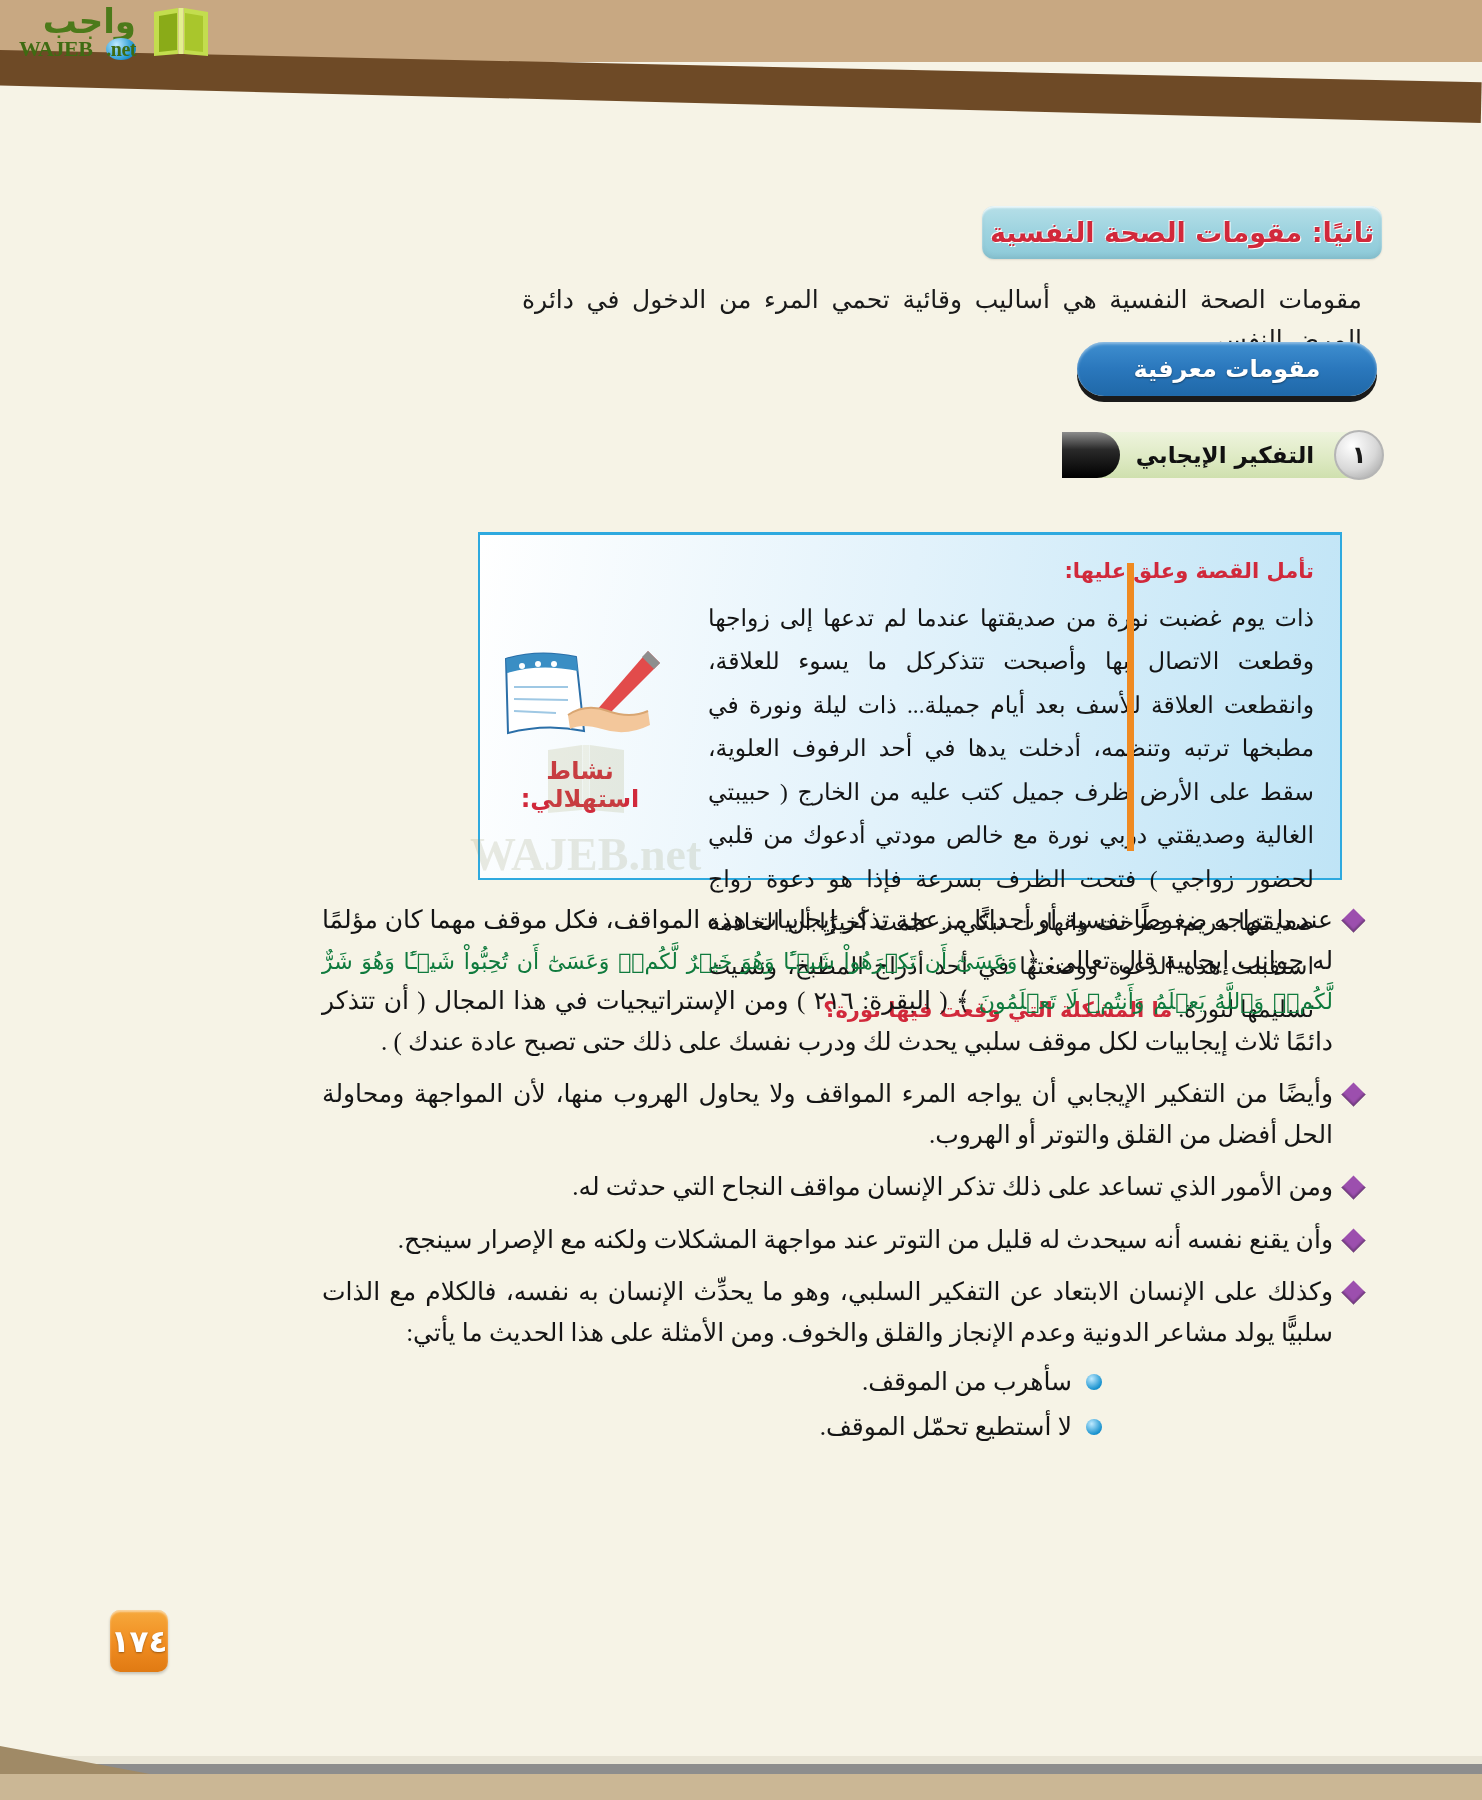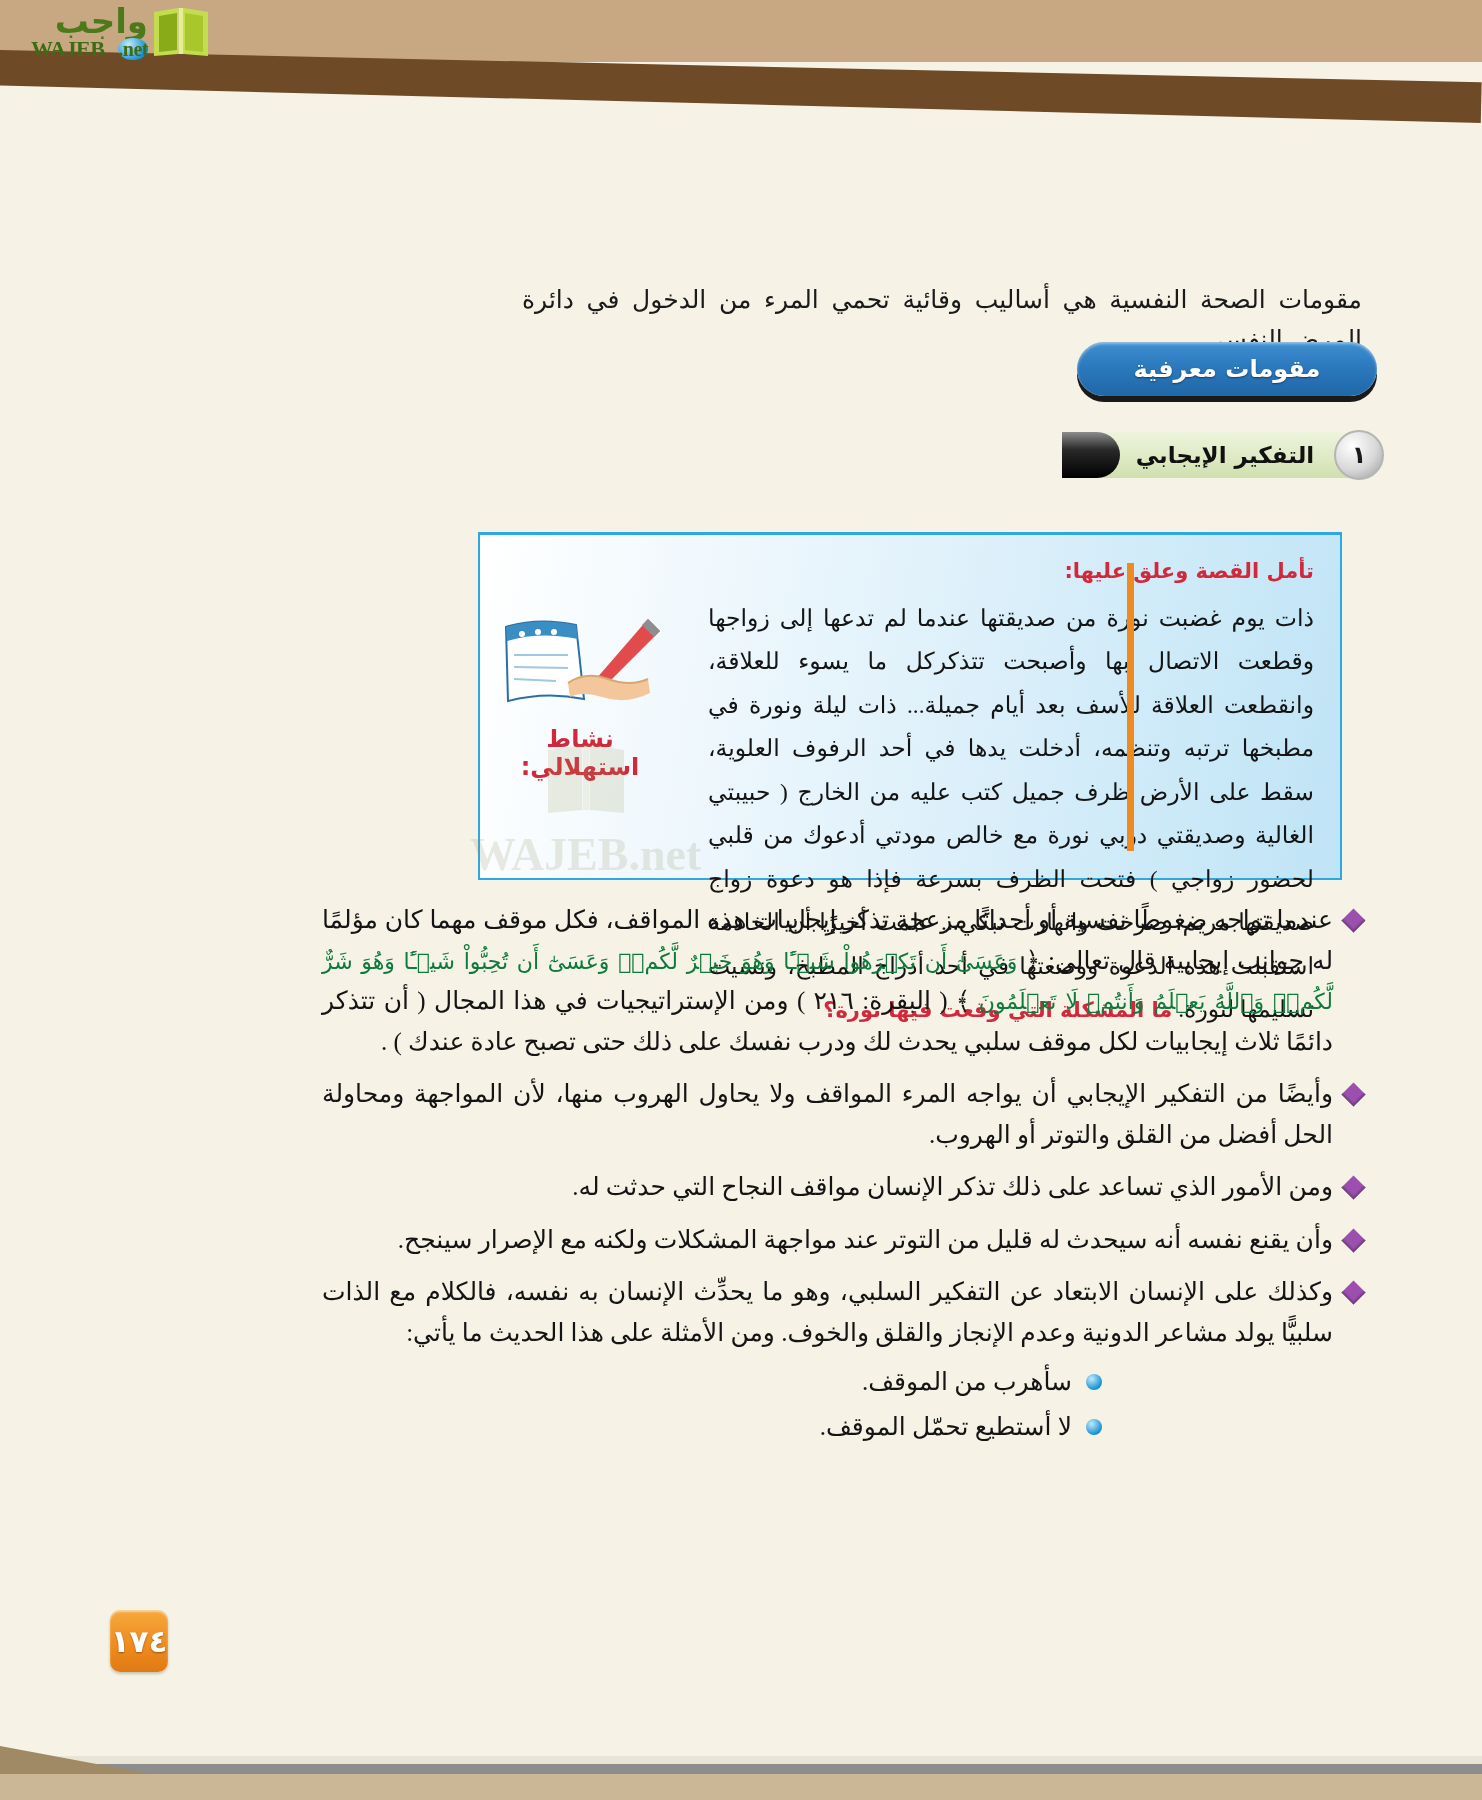--- a/index.html
+++ b/index.html
@@ -69,7 +69,7 @@
     top: 4px; right: 1270px;
     display: flex;
     align-items: center;
-    gap: 2px;
+    gap: 14px;
     direction: ltr;
     z-index: 6;
   }

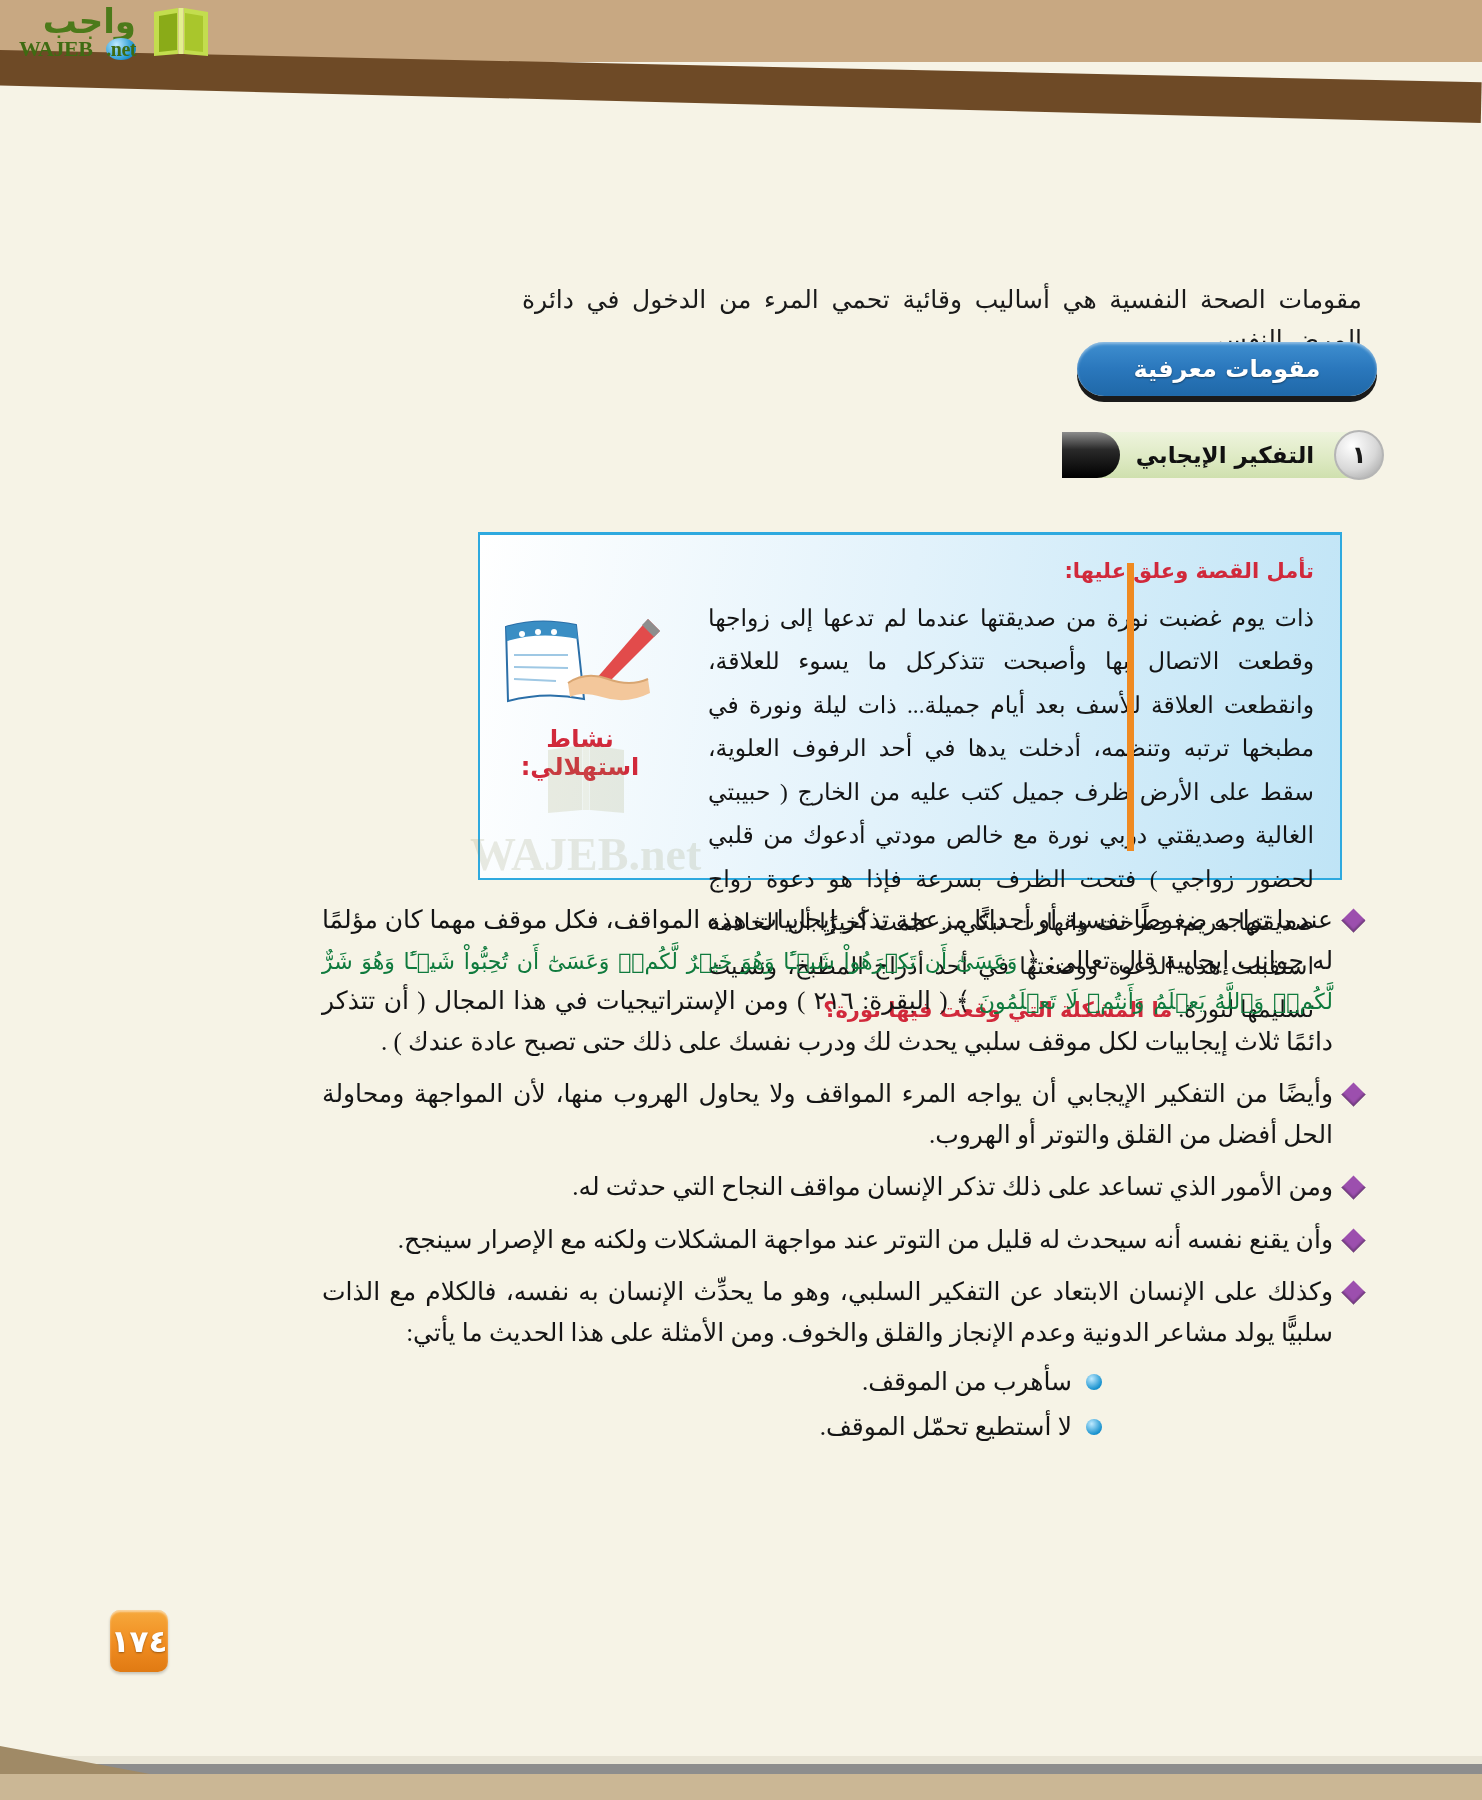--- a/index.html
+++ b/index.html
@@ -421,6 +421,9 @@
 
 <div class="content">
 
+  <div class="title-pill">
+    <span class="t">ثانيًا: مقومات الصحة النفسية</span>
+  </div>
 
   <div class="intro-para">مقومات الصحة النفسية هي أساليب وقائية تحمي المرء من الدخول في دائرة المرض النفسي.</div>
 

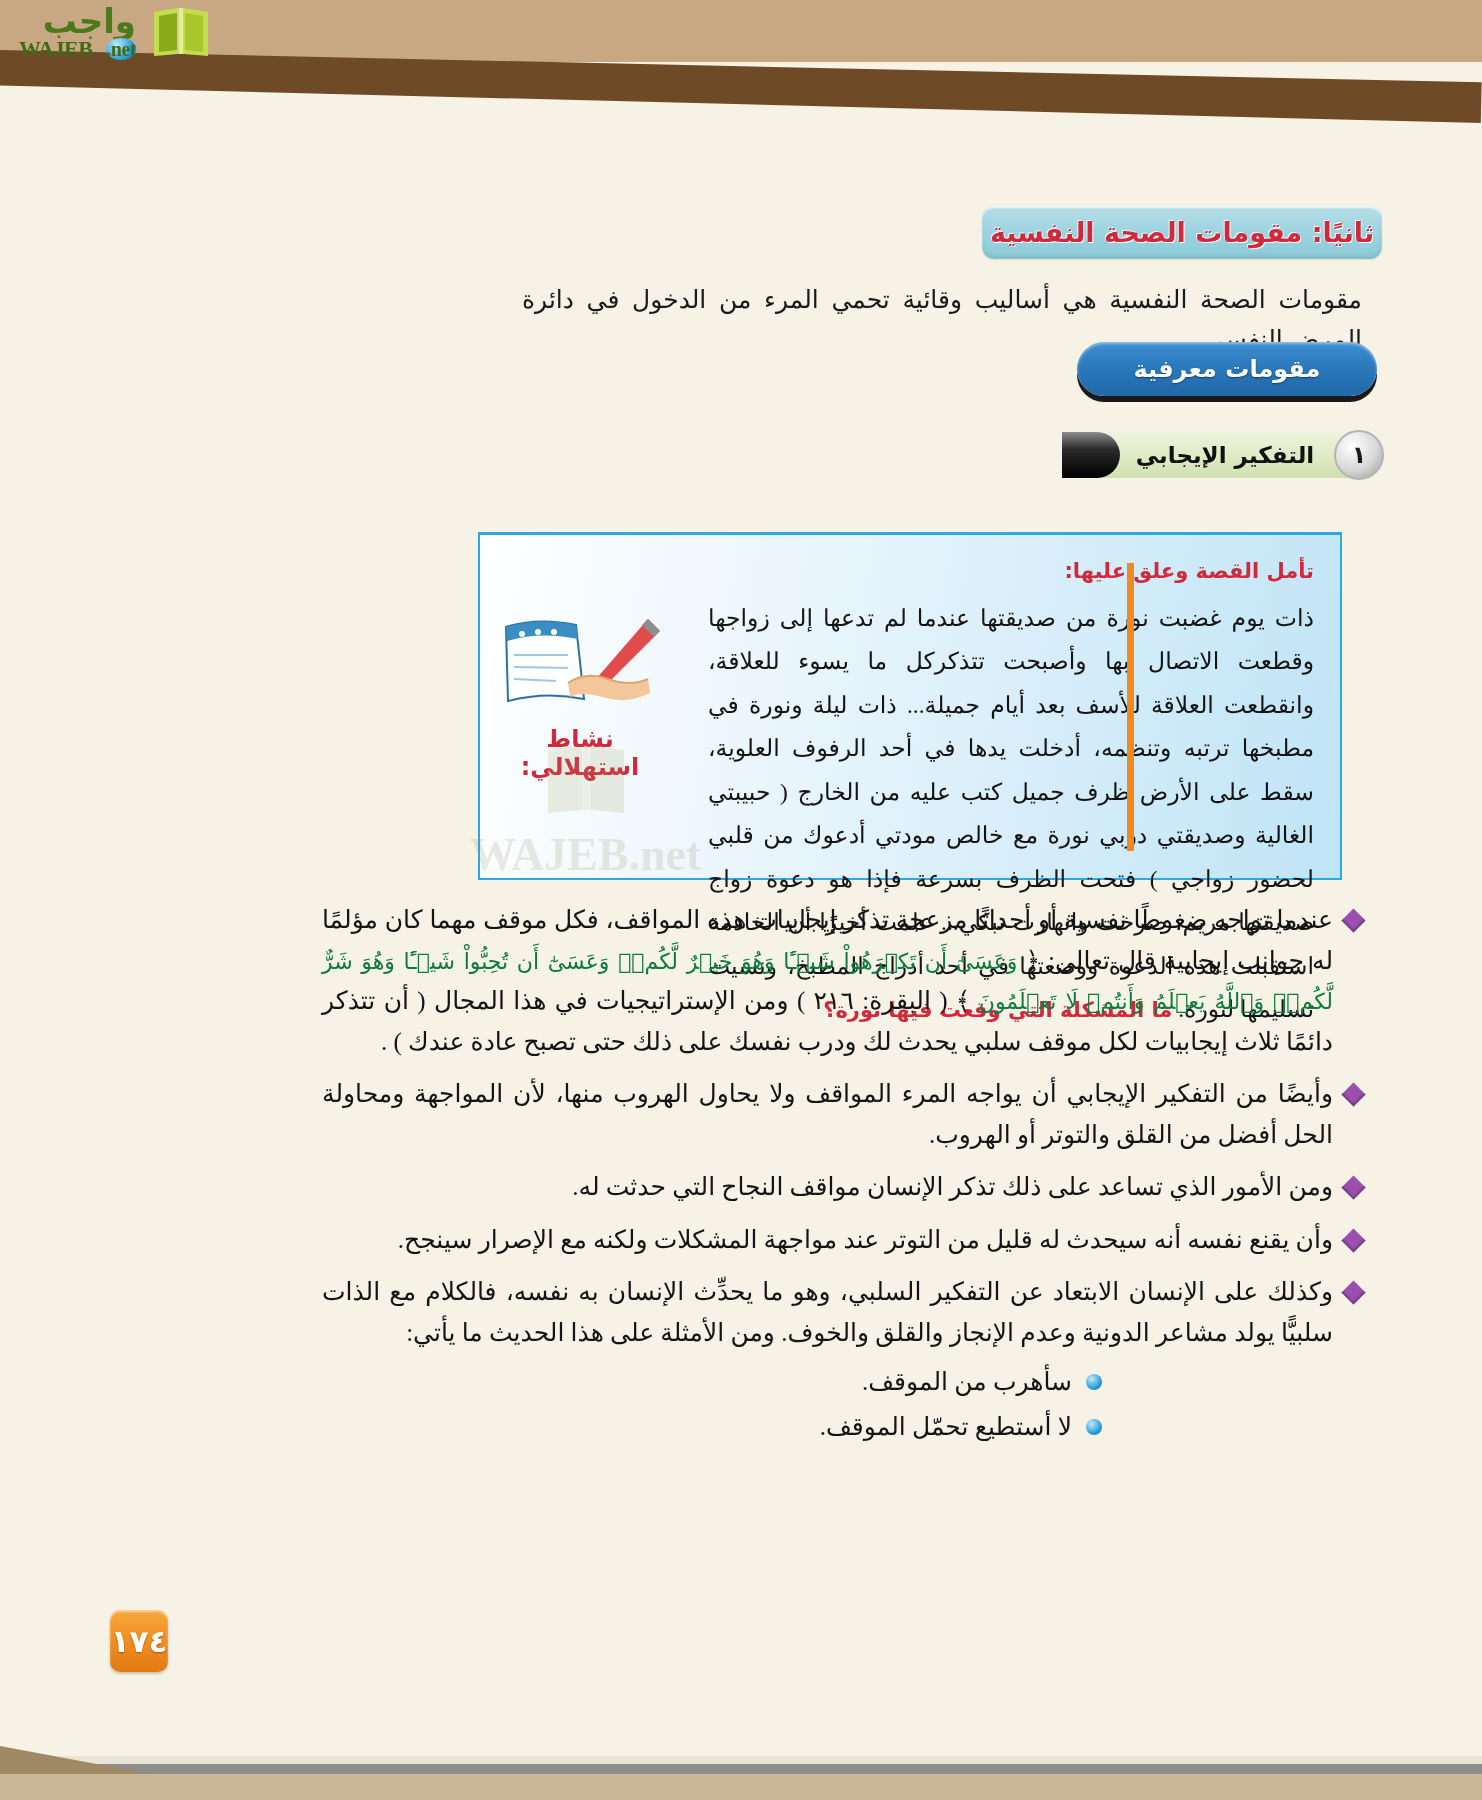--- a/index.html
+++ b/index.html
@@ -223,6 +223,7 @@
   .activity-right {
     flex: 0 0 210px;
     position: relative;
+    margin-top: 32px;
   }
   .orange-rule {
     position: absolute;

